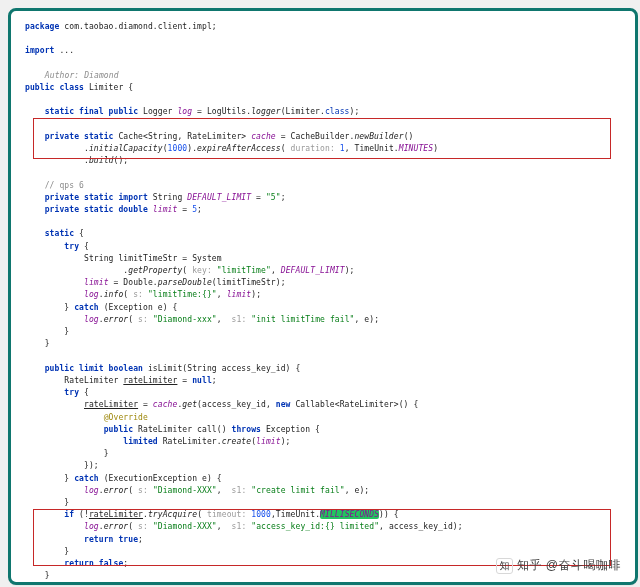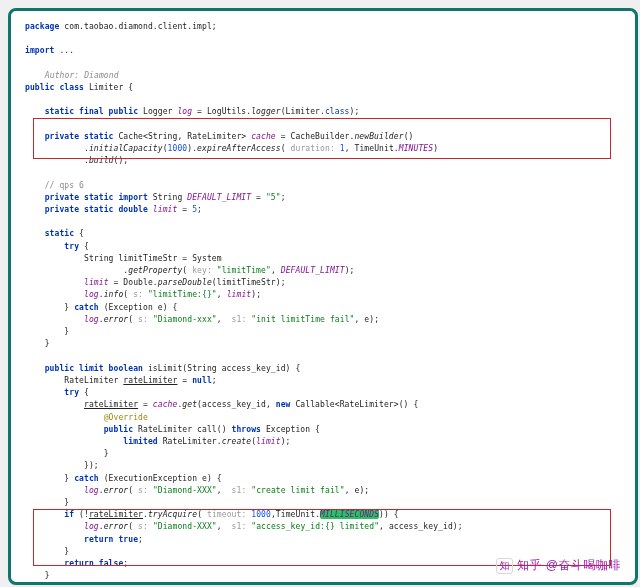--- a/index.html
+++ b/index.html
@@ -64,7 +64,7 @@
     position: absolute;
     right: 14px;
     bottom: 8px;
-    color: #a21caf;
+    color: #404040;
     font-family: Arial, Helvetica, sans-serif;
     font-size: 12px;
     letter-spacing: 0.5px;

